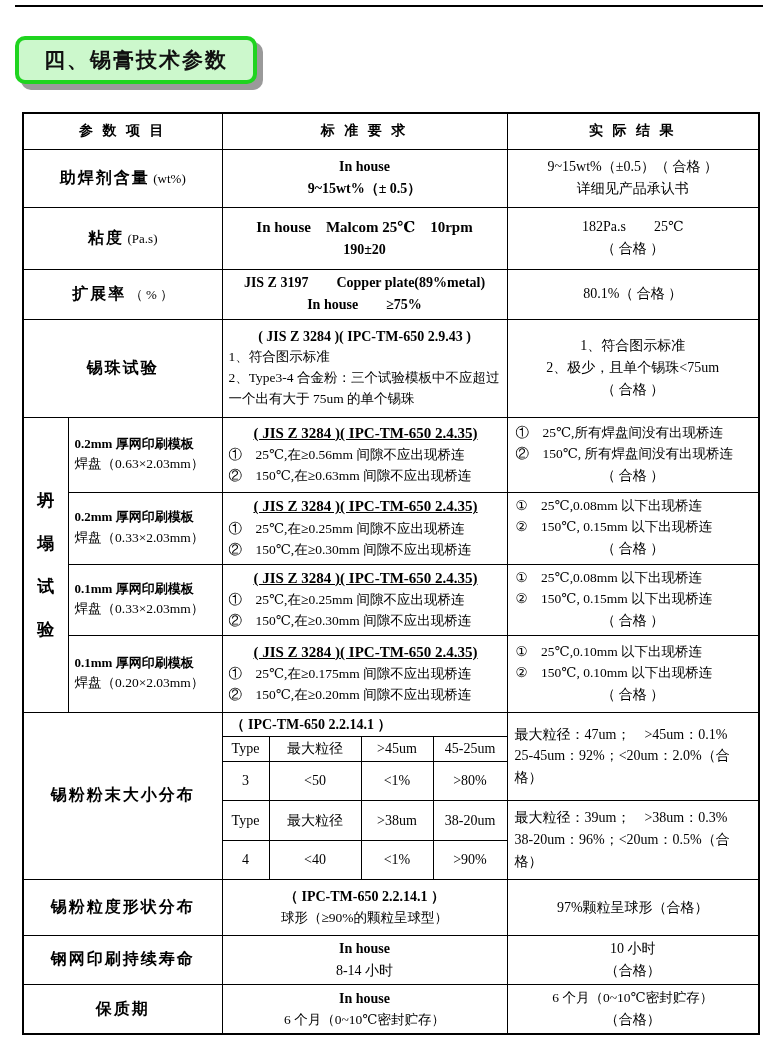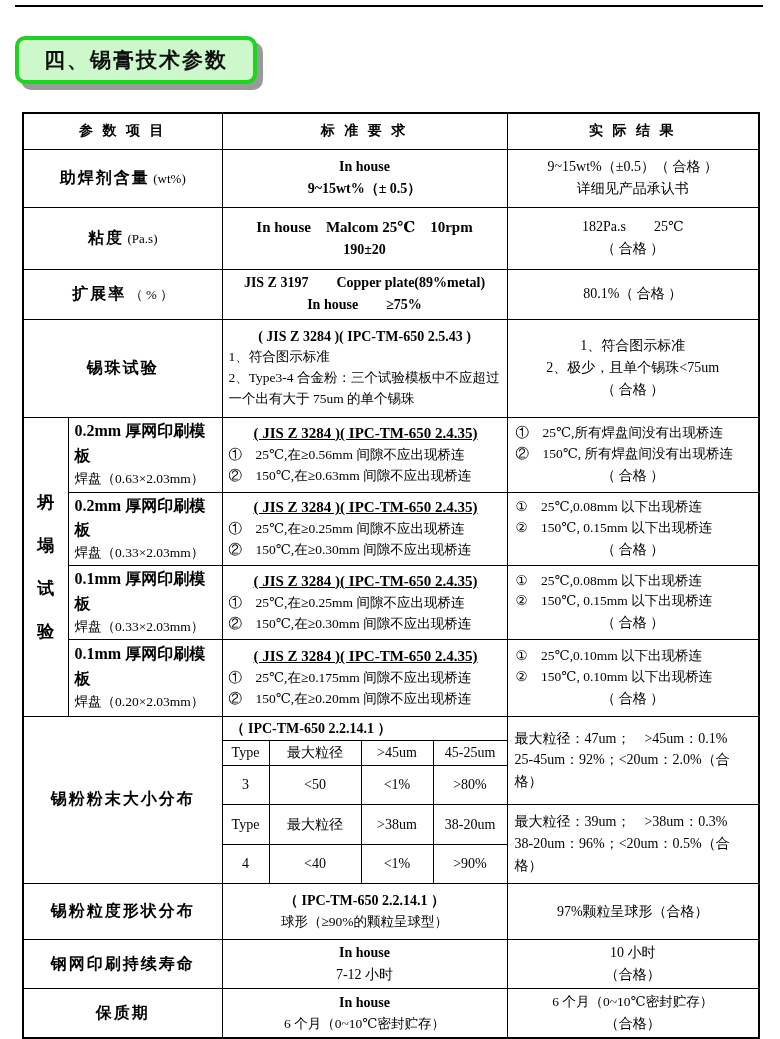--- a/index.html
+++ b/index.html
@@ -121,7 +121,7 @@
       <span class="lbl">锡珠试验</span>
     </td>
     <td colspan="4">
-      <div class="b" style="text-align:center">( JIS Z 3284 )( IPC-TM-650 2.5.43 )</div>
+      <div class="b" style="text-align:center">( JIS Z 3284 )( IPC-TM-650 2.9.43 )</div>
       <div class="itm">1、符合图示标准</div>
       <div class="itm">2、Type3-4 合金粉：三个试验模板中不应超过一个出有大于 75um 的单个锡珠</div>
     </td>

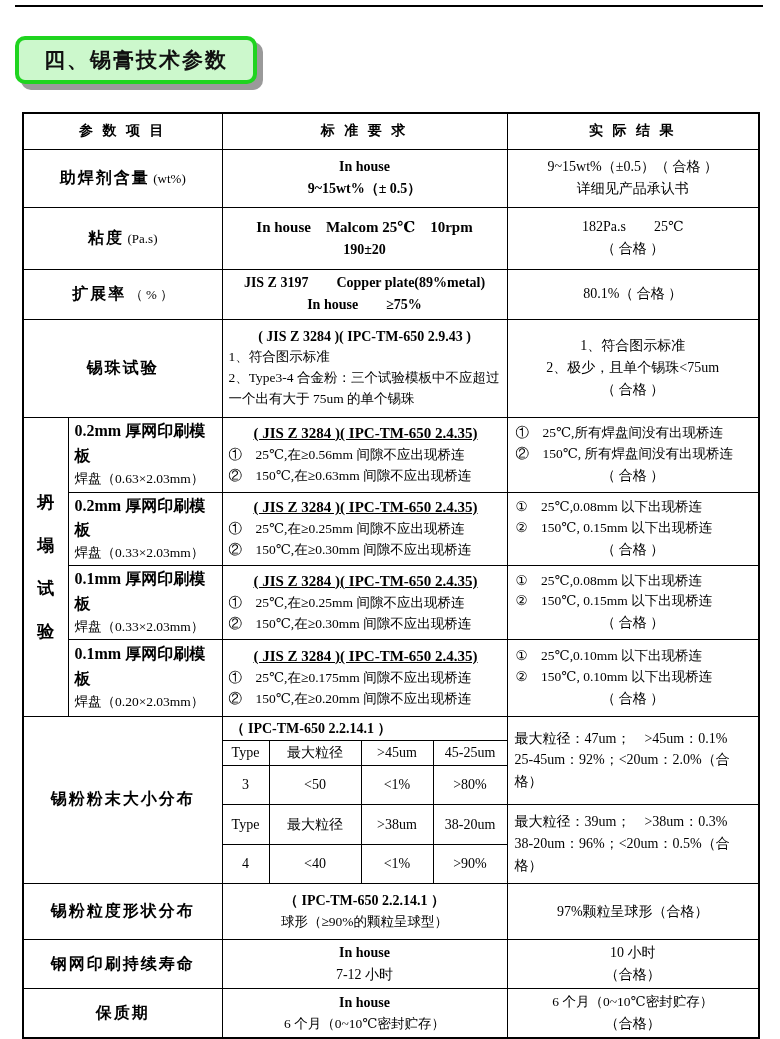--- a/index.html
+++ b/index.html
@@ -30,7 +30,7 @@
   .b { font-weight:bold; }
   .sm { font-size:13.5px; }
   .tpl { text-align:left !important; padding-left:6px !important; }
-  .tpl .l1 { font-weight:bold; font-size:16px; }
+  .tpl .l1 { font-weight:bold; font-size:13px; }
   .tpl .l2 { font-size:13.5px; }
   .stdt { font-weight:bold; font-size:15px; text-align:center; padding-left:2px;text-decoration:underline; }
   .itm { font-size:13.5px; text-align:left; padding-left:2px; }

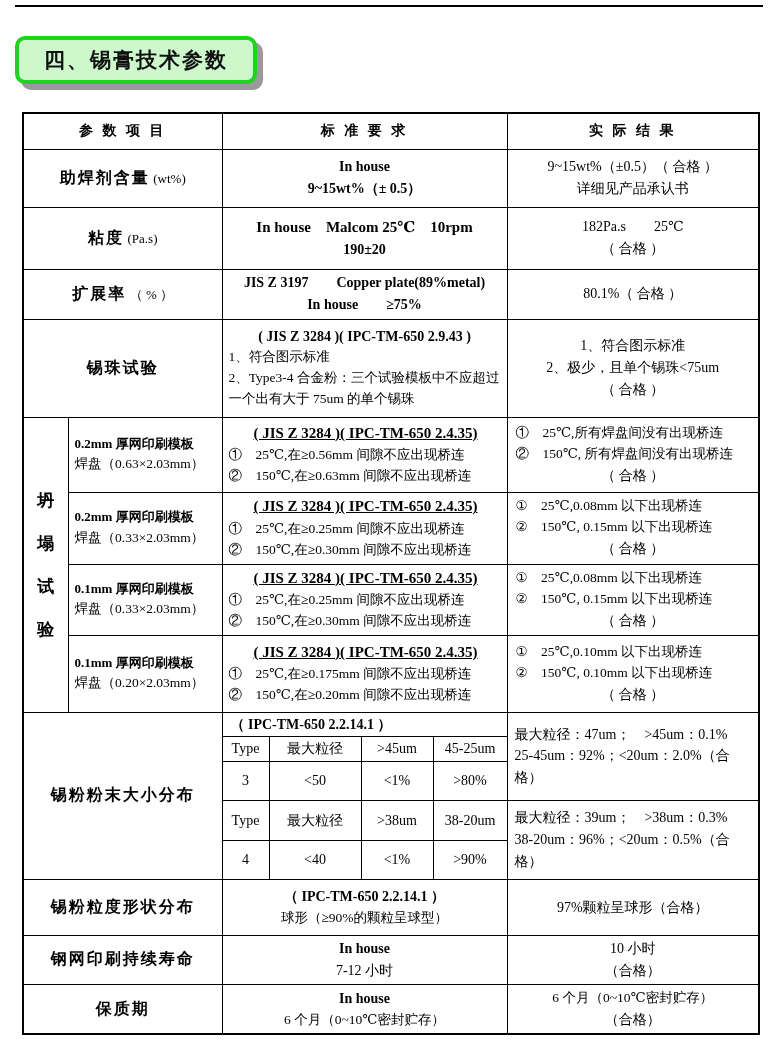--- a/index.html
+++ b/index.html
@@ -266,7 +266,7 @@
     </td>
     <td colspan="4">
       <div class="b">In house</div>
-      <div>7-12 小时</div>
+      <div>8-14 小时</div>
     </td>
     <td>
       <div>10 小时</div>

